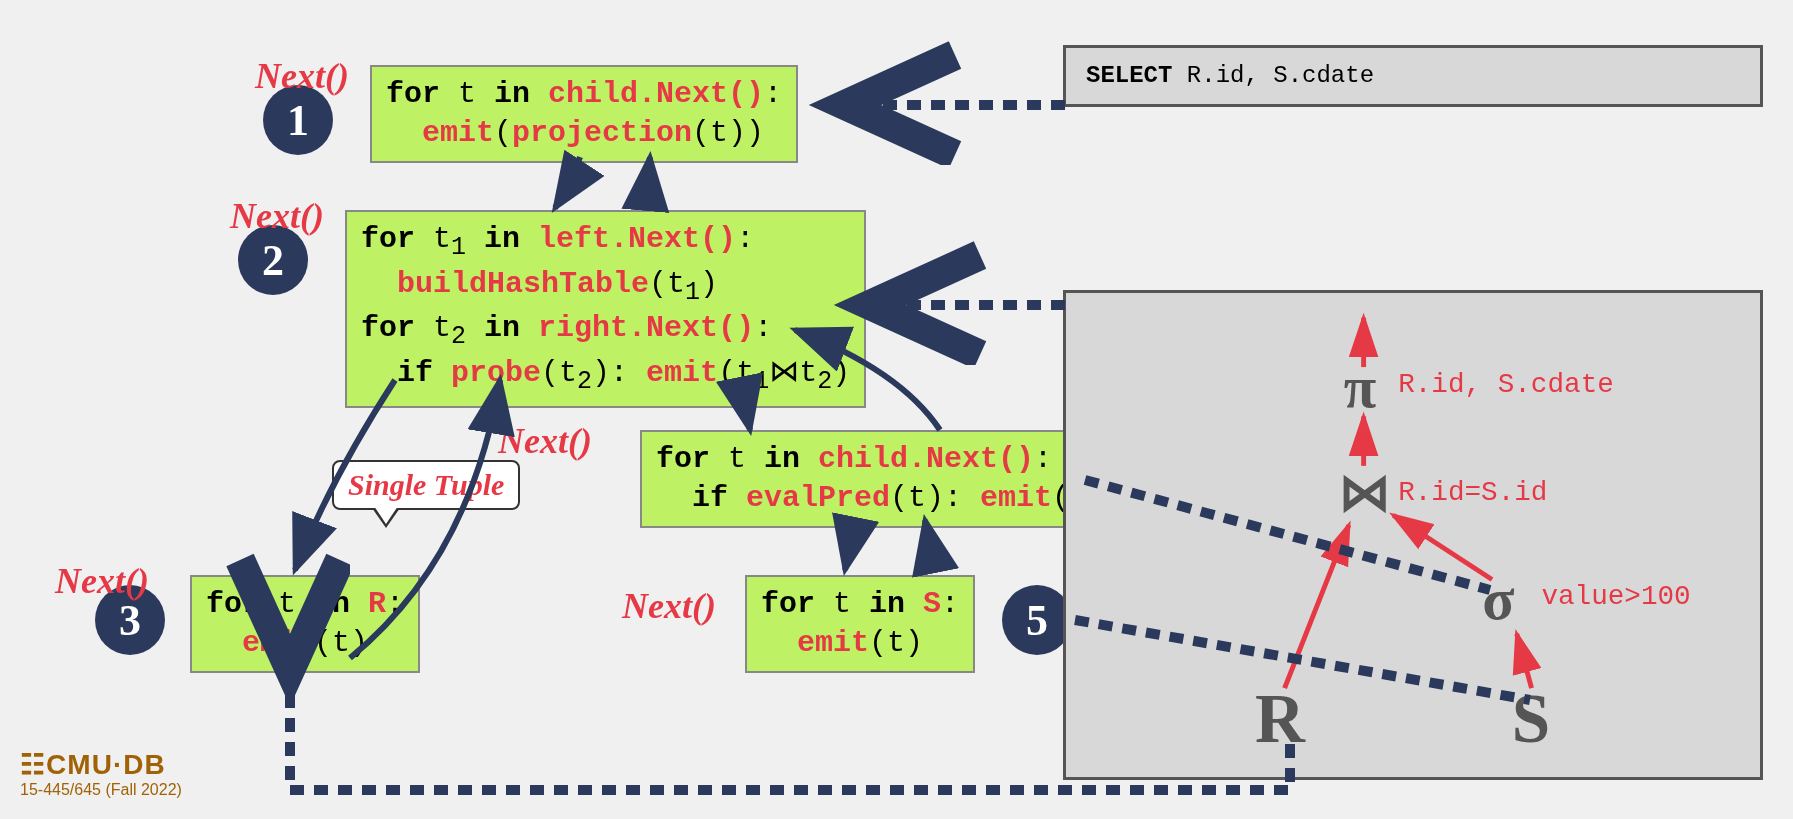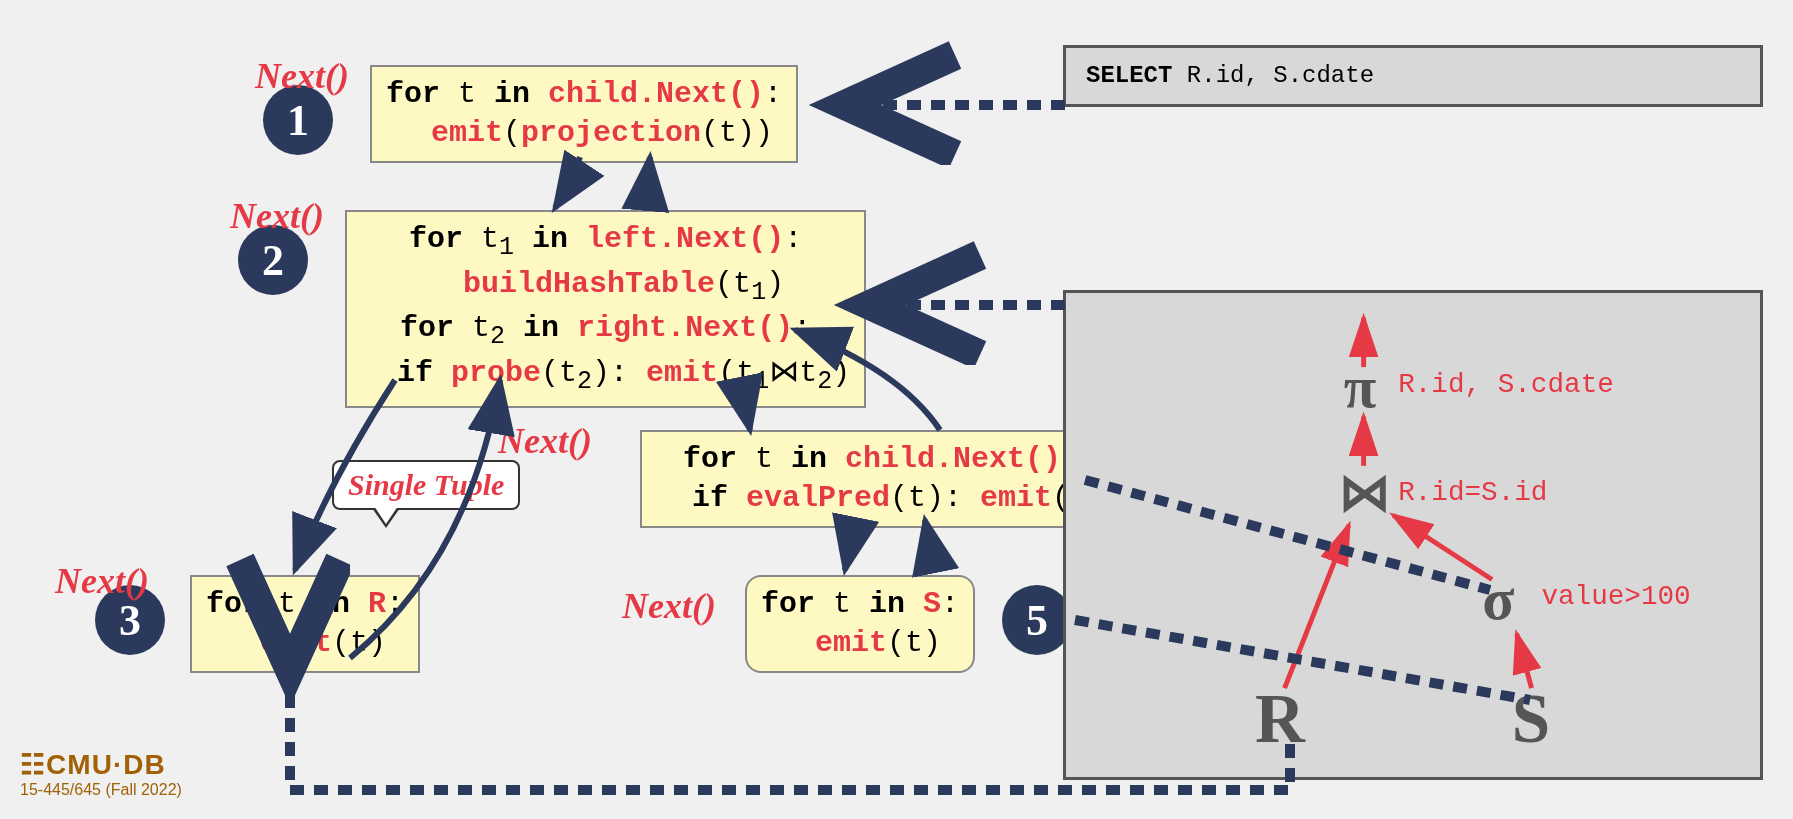--- a/index.html
+++ b/index.html
@@ -14,14 +14,13 @@
   }
   .code-box {
     position: absolute;
-    background: #fef9c3;
+    background: #bef264;
     border: 2px solid #888;
     padding: 8px 14px;
     font-size: 30px;
     line-height: 1.3;
     white-space: pre;
     font-family: 'Courier New', monospace;
-    text-align: center;
   }
   .code-box .kw { font-weight: bold; }
   .code-box .red { color: #e63946; font-weight: bold; }

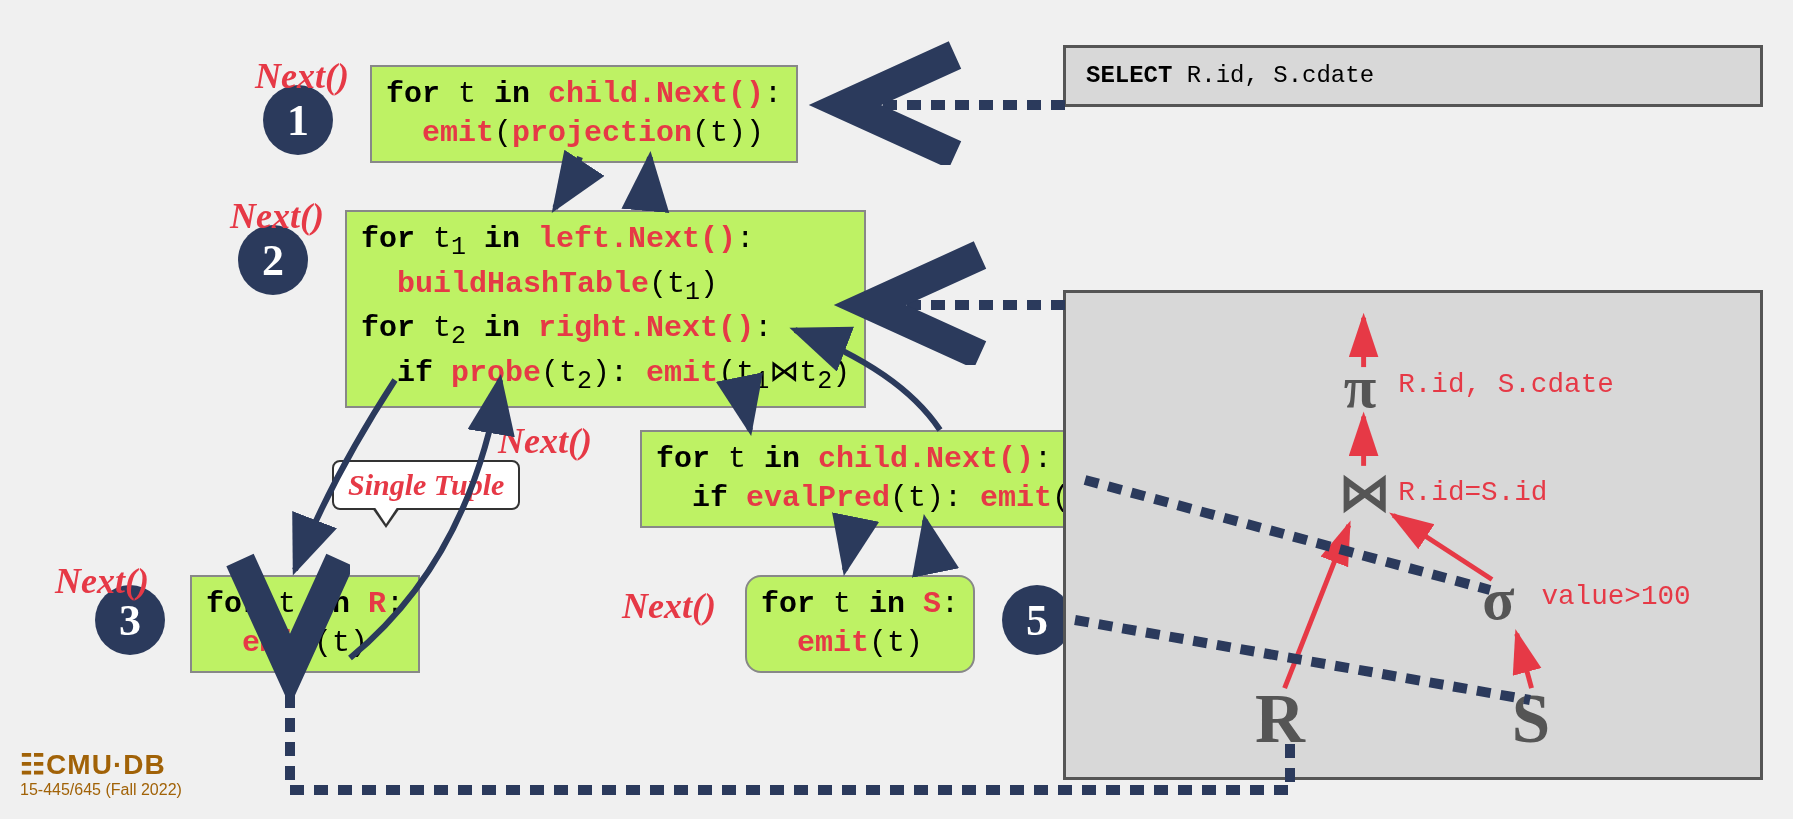--- a/index.html
+++ b/index.html
@@ -168,7 +168,7 @@
   <span>5</span>
 </div>
 <div class="next-label" style="left:622px; top:585px;">Next()</div>
-<div class="code-box" style="left:745px; top:575px;border-radius:16px;"><span class="kw">for</span> t <span class="kw">in</span> <span class="red">S</span>:
+<div class="code-box" style="left:745px; top:575px;"><span class="kw">for</span> t <span class="kw">in</span> <span class="red">S</span>:
   <span class="red">emit</span>(t)</div>
 
 <div class="single-tuple" style="left:332px; top:460px;">Single Tuple</div>

